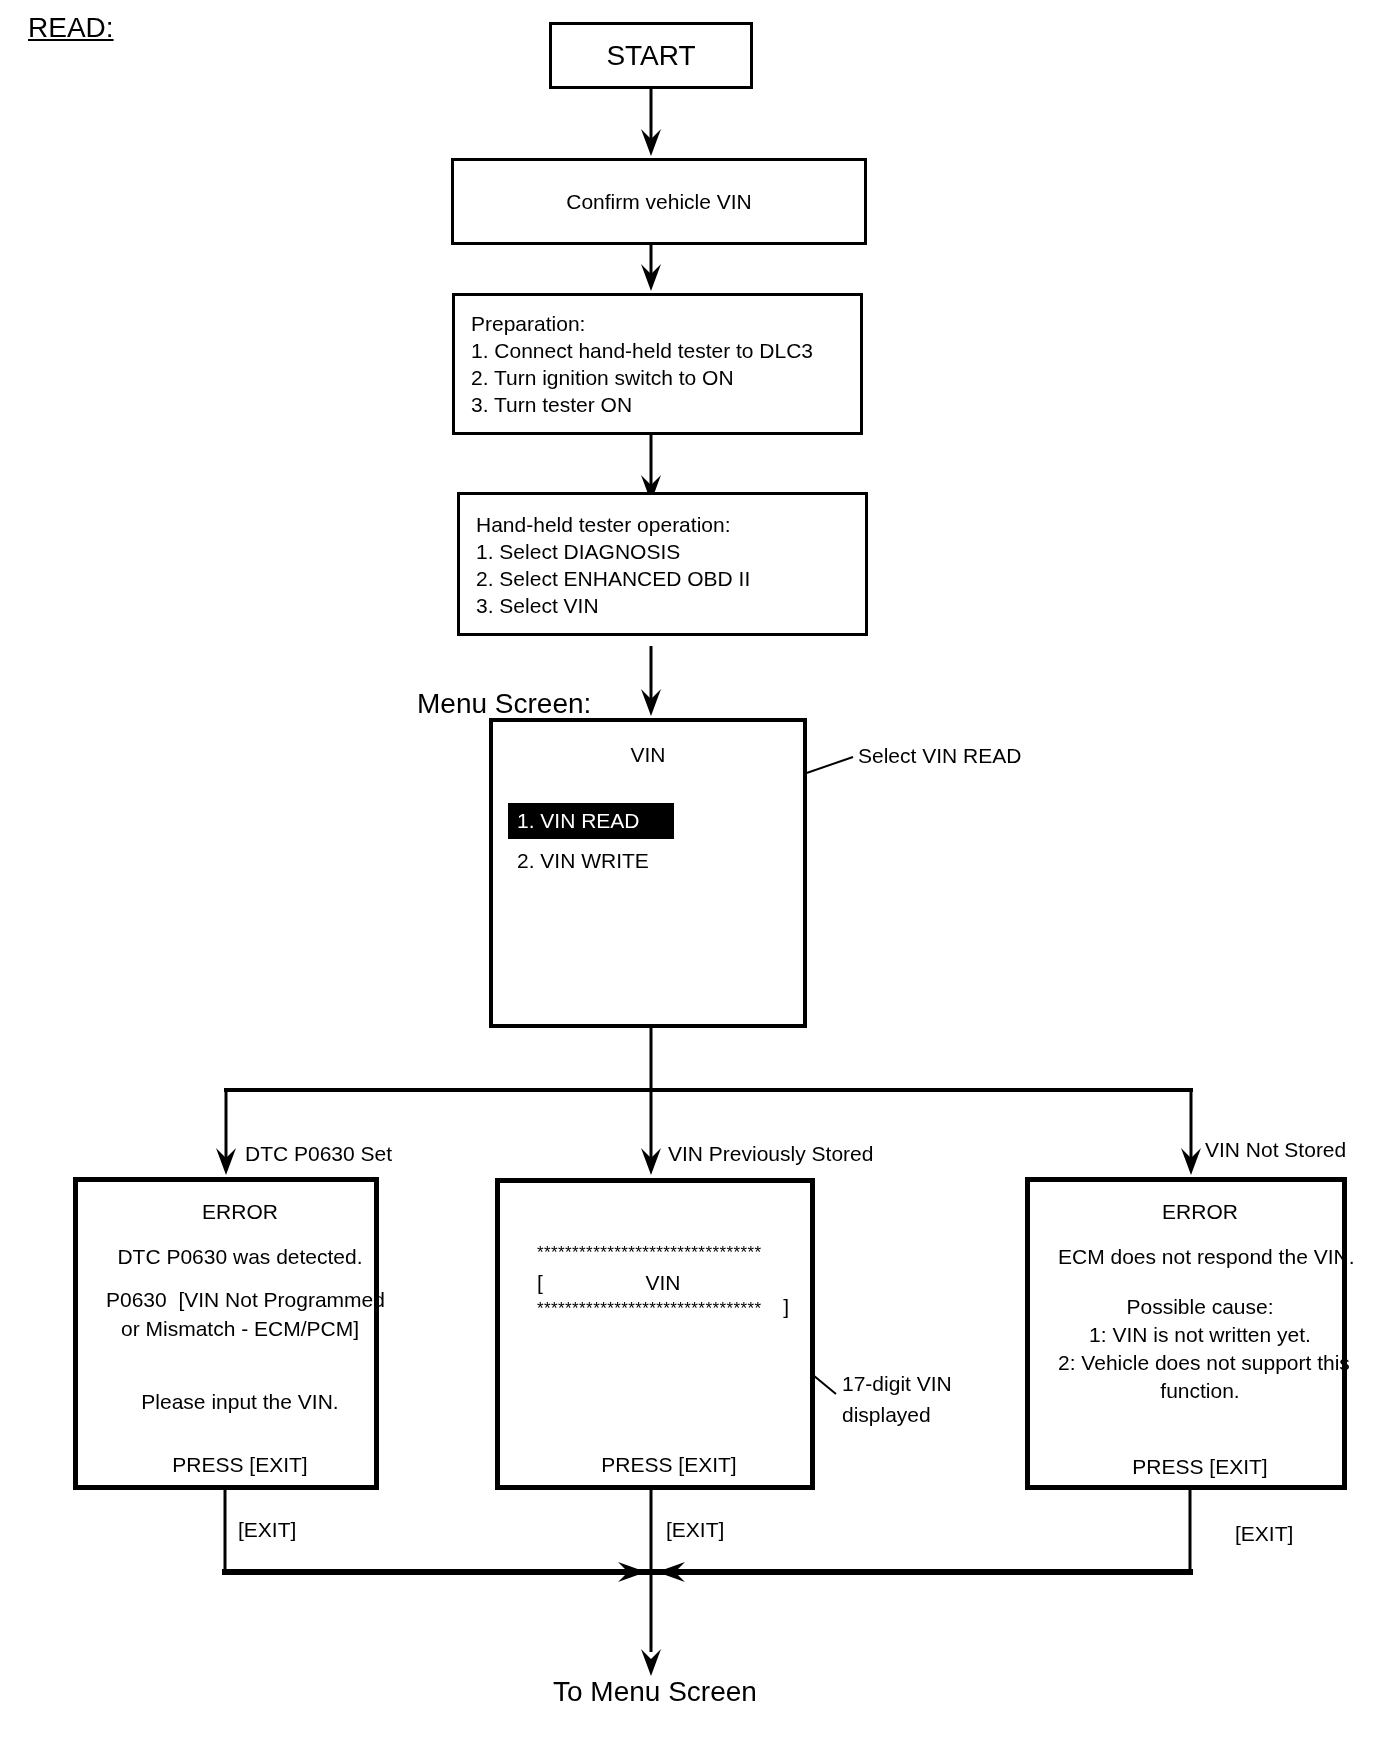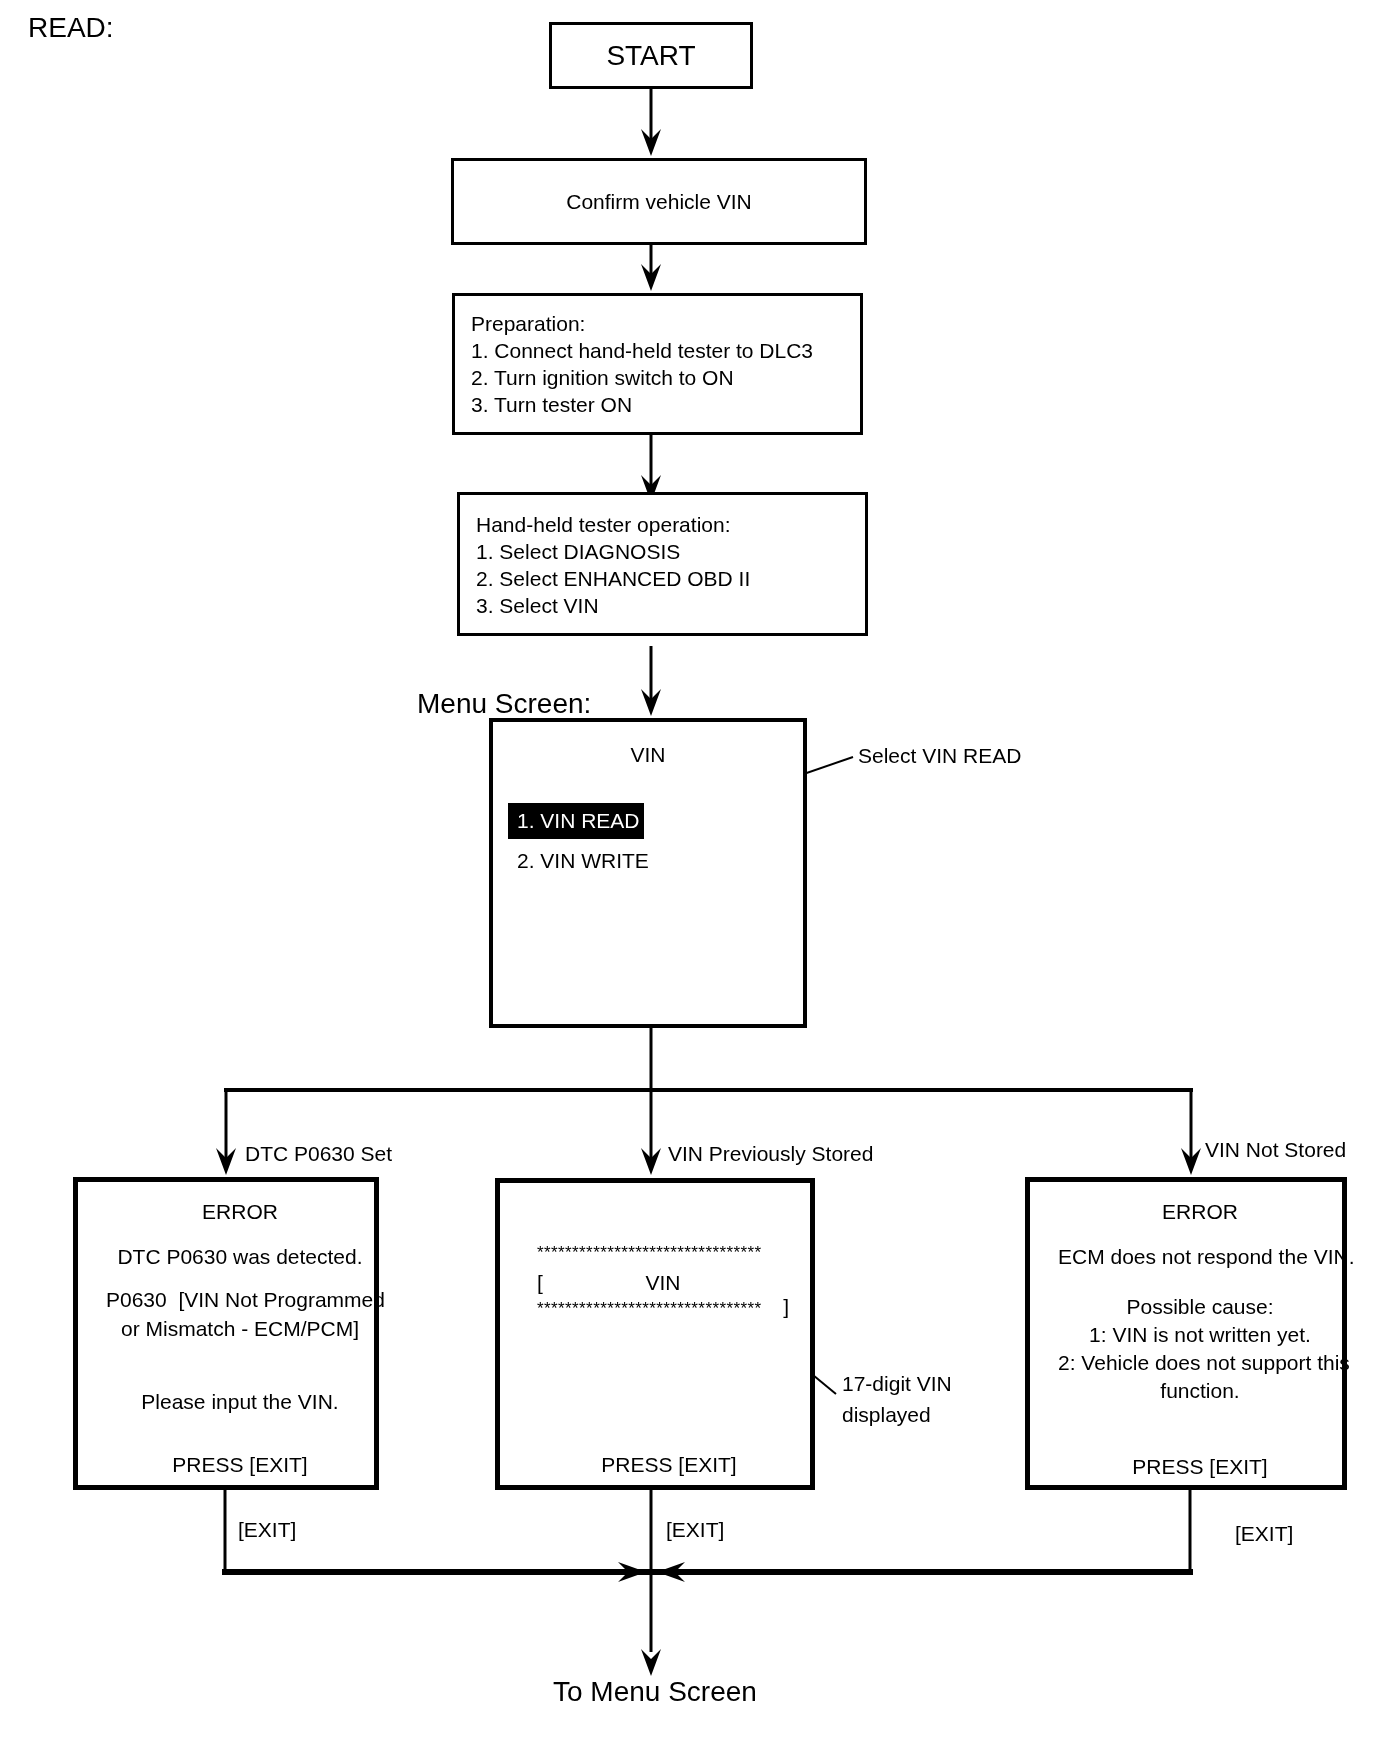--- a/index.html
+++ b/index.html
@@ -74,7 +74,7 @@
     <polygon points="641,1649 651,1676 661,1649 651,1659" fill="#000"></polygon>
   </svg>
 
-  <div class="label fs-big" style="left:28px; top:12px;">READ:</div>
+  <div class="label fs-big" style="left:28px; top:12px;text-decoration:underline;">READ:</div>
 
   <div class="box center-xy" style="left:549px; top:22px; width:204px; height:67px; font-size:28px;">
     <span>START</span>

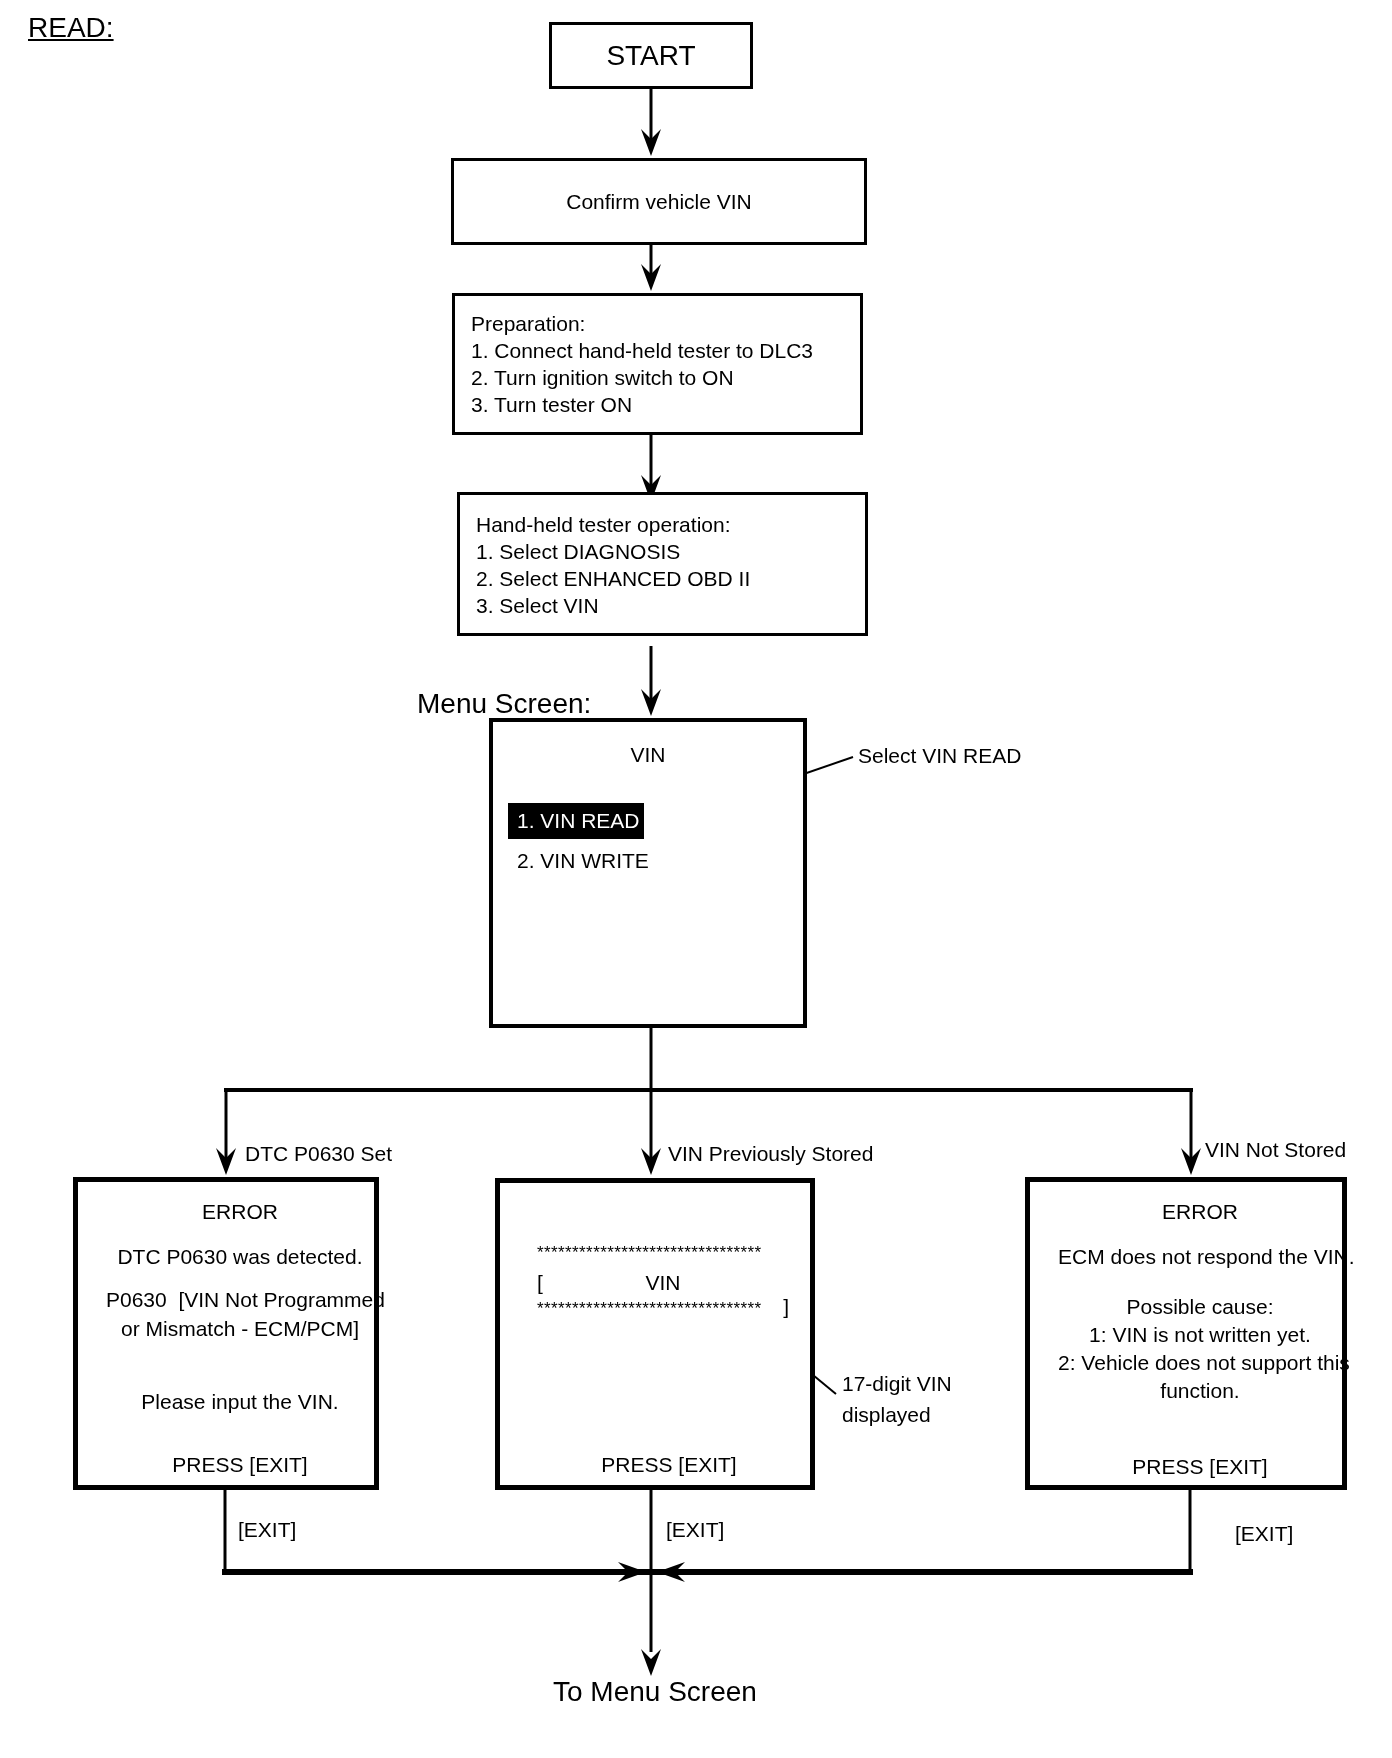--- a/index.html
+++ b/index.html
@@ -24,7 +24,7 @@
   .absline { position:absolute; left:0; right:0; text-align:center; font-size:21px; white-space:pre;margin-left:28px; }
   .menu-title { position:absolute; left:0; right:0; top:21px; text-align:center; font-size:21px; }
   .menu-item-selected {
-    position:absolute; left:15px; top:81px; width:136px; height:36px;
+    position:absolute; left:15px; top:81px; width:166px; height:36px;
     background:#000; color:#fff; font-size:21px; line-height:36px; padding-left:9px;
     box-sizing:border-box; white-space:nowrap;
   }

